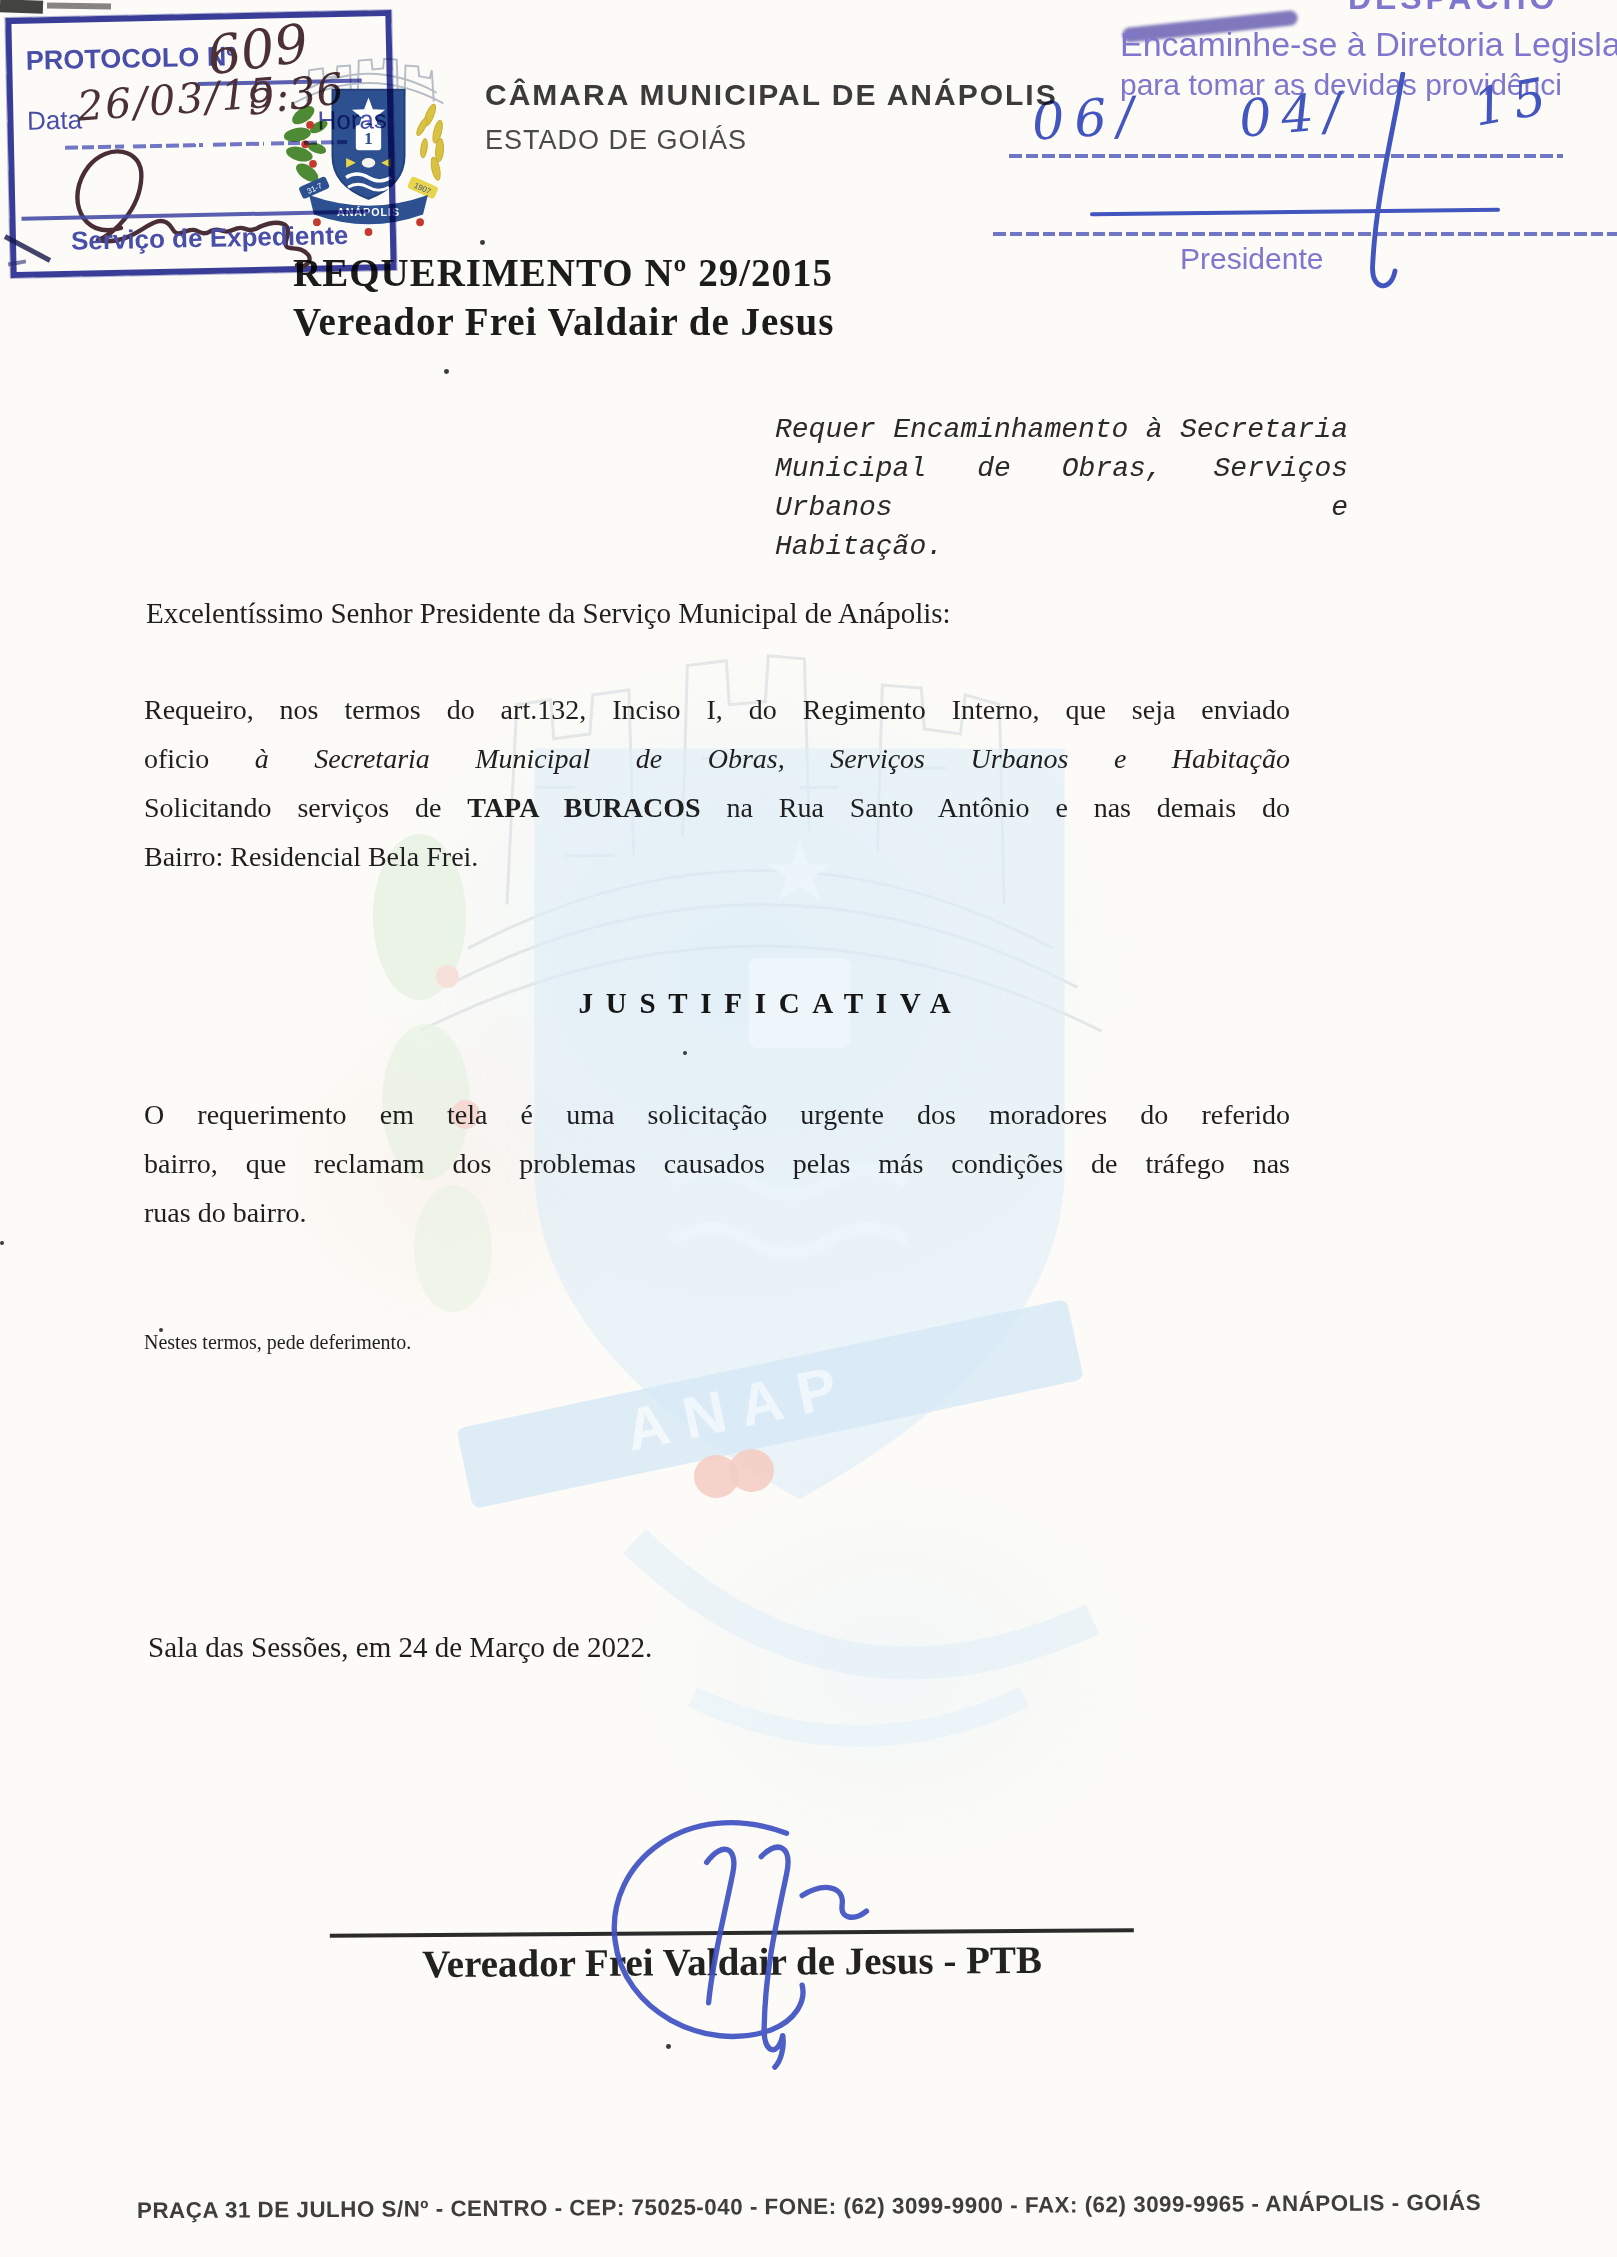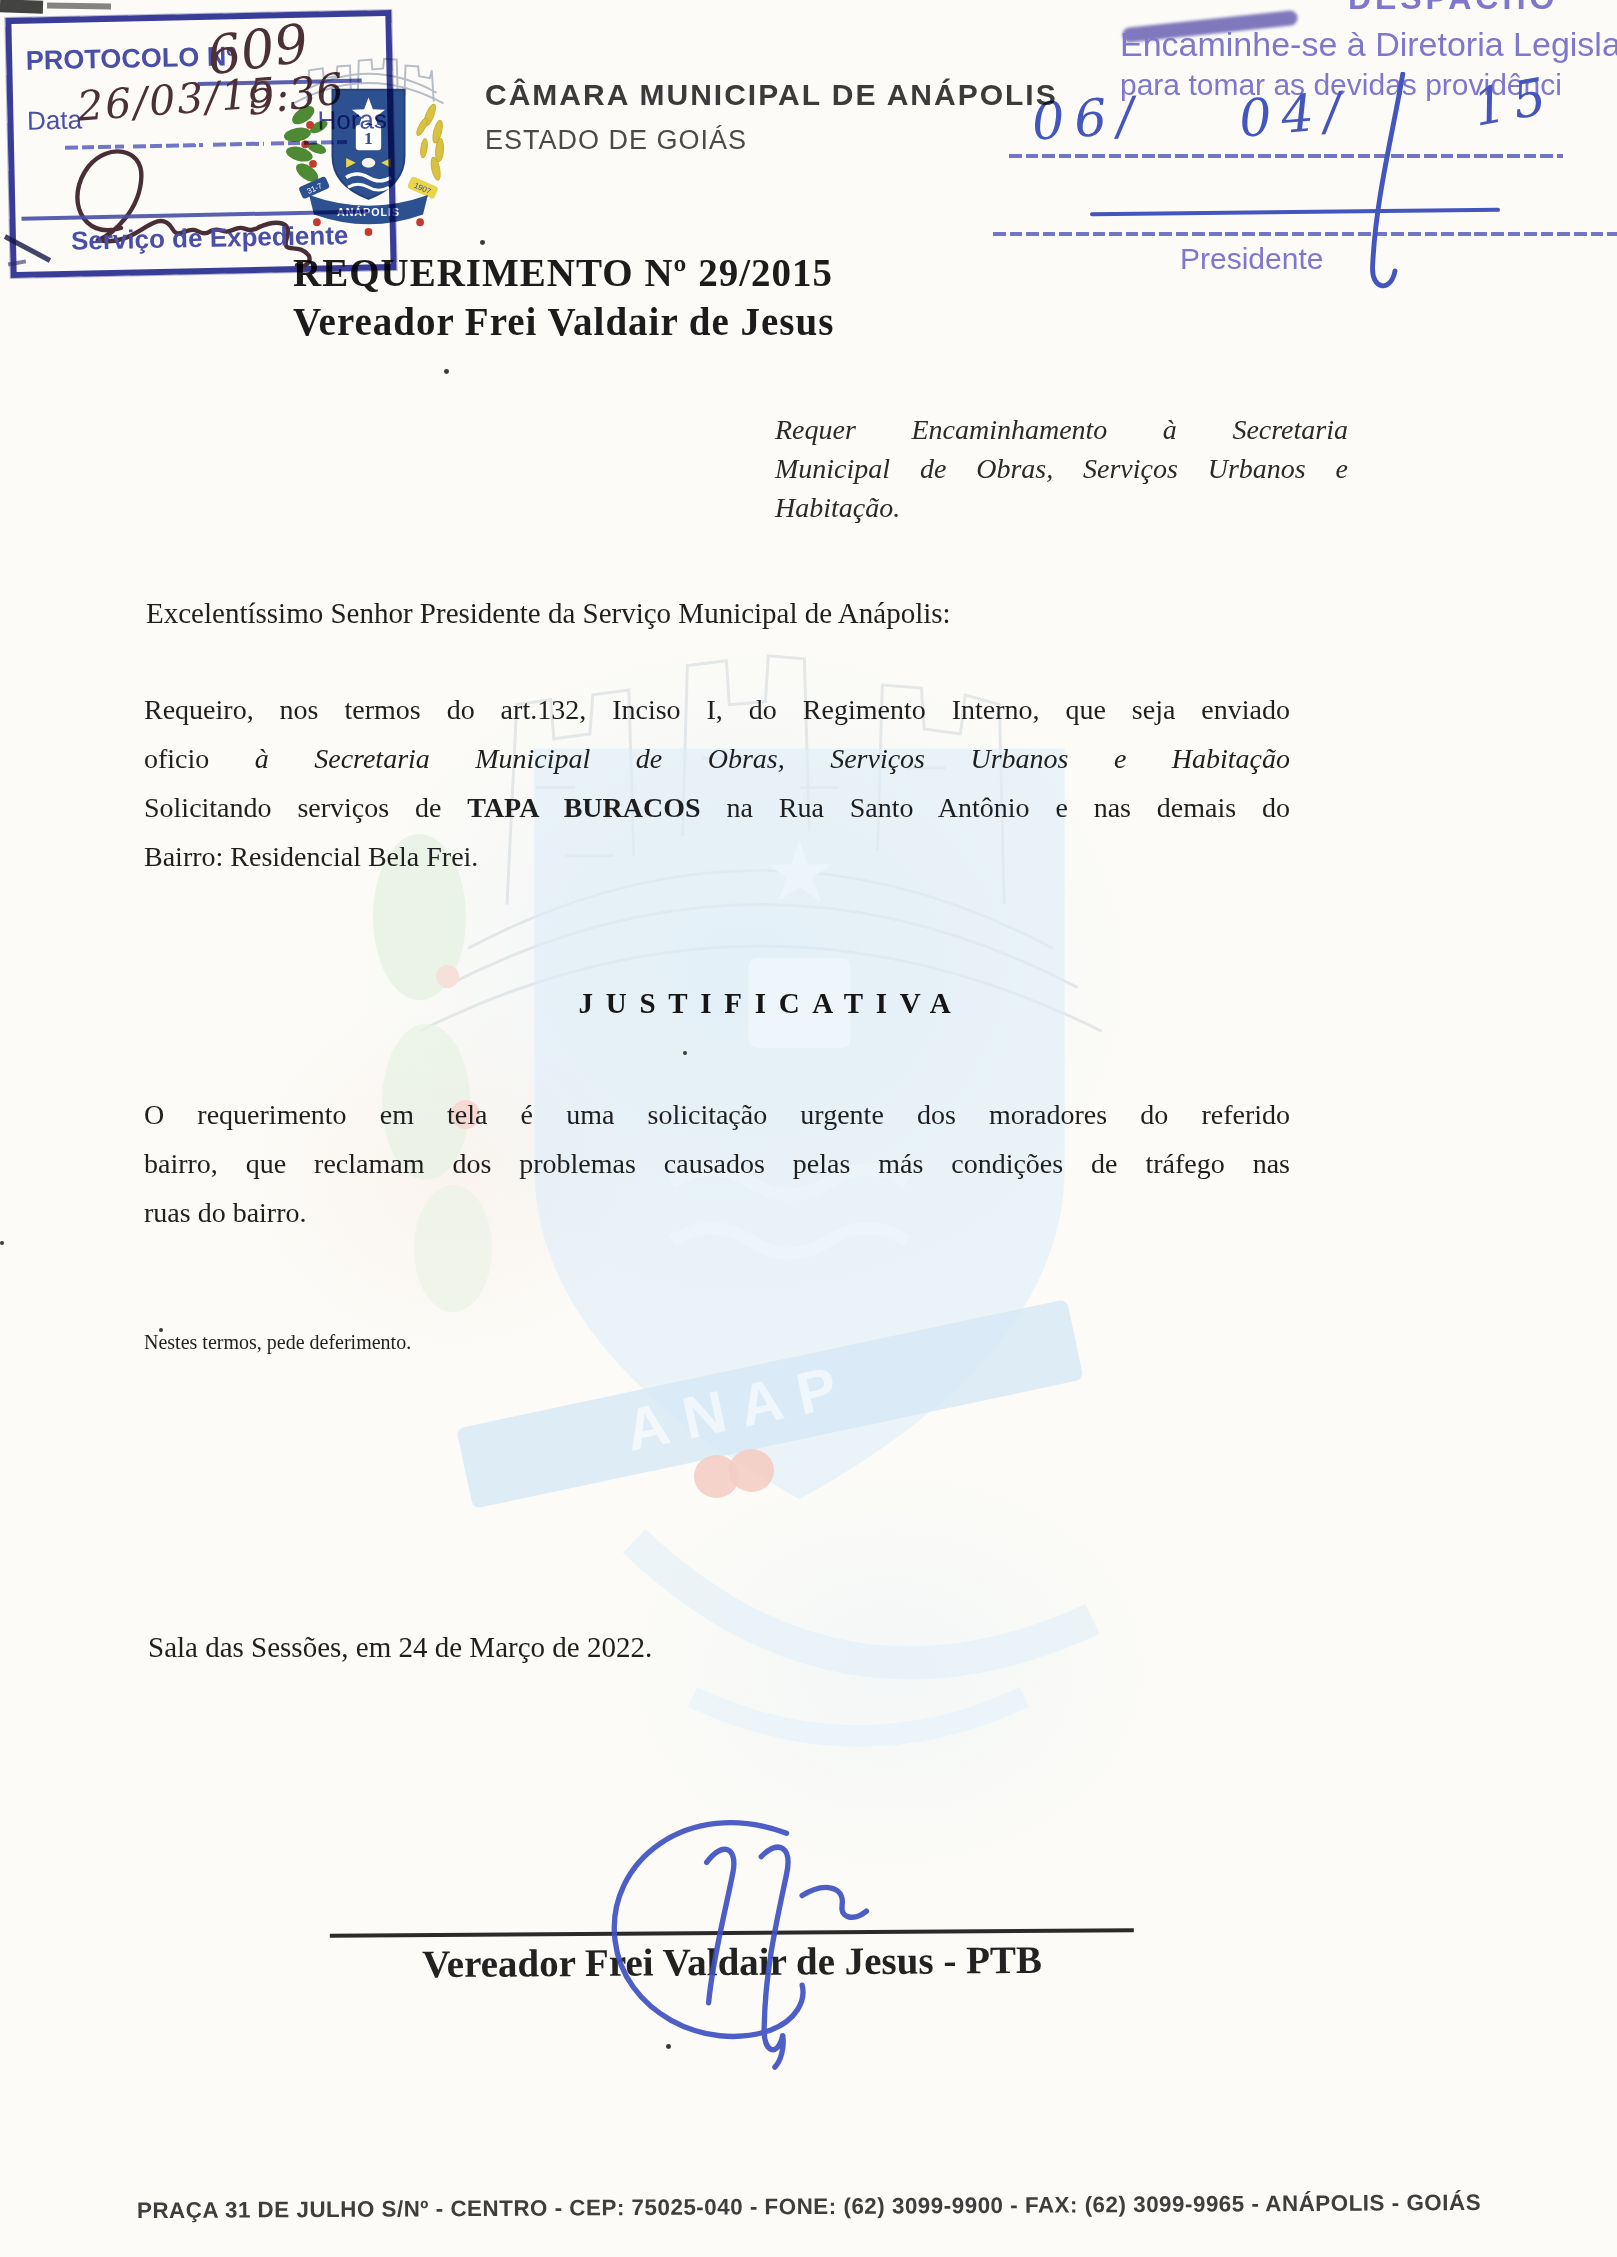--- a/index.html
+++ b/index.html
@@ -43,7 +43,7 @@
   .just{text-align:justify;text-align-last:justify;}
   #doc-title{left:293px;top:248px;width:956px;text-align:left;z-index:2;}
   #doc-title div{font-weight:bold;font-size:39px;line-height:49px;letter-spacing:1px;color:#1c1c1c;}
-  #summary{left:775px;top:410px;width:573px;z-index:2;font-style:italic;font-size:28px;color:#2a2a2a;}
+  #summary{left:775px;top:410px;width:573px;z-index:2;font-style:italic;font-size:28px;color:#2a2a2a;font-family:Liberation Mono, monospace;}
   #summary div{line-height:39px;}
   #salutation{left:146px;top:597px;font-size:29px;z-index:2;}
   #request-par{left:144px;top:685px;width:1146px;font-size:28px;z-index:2;}

